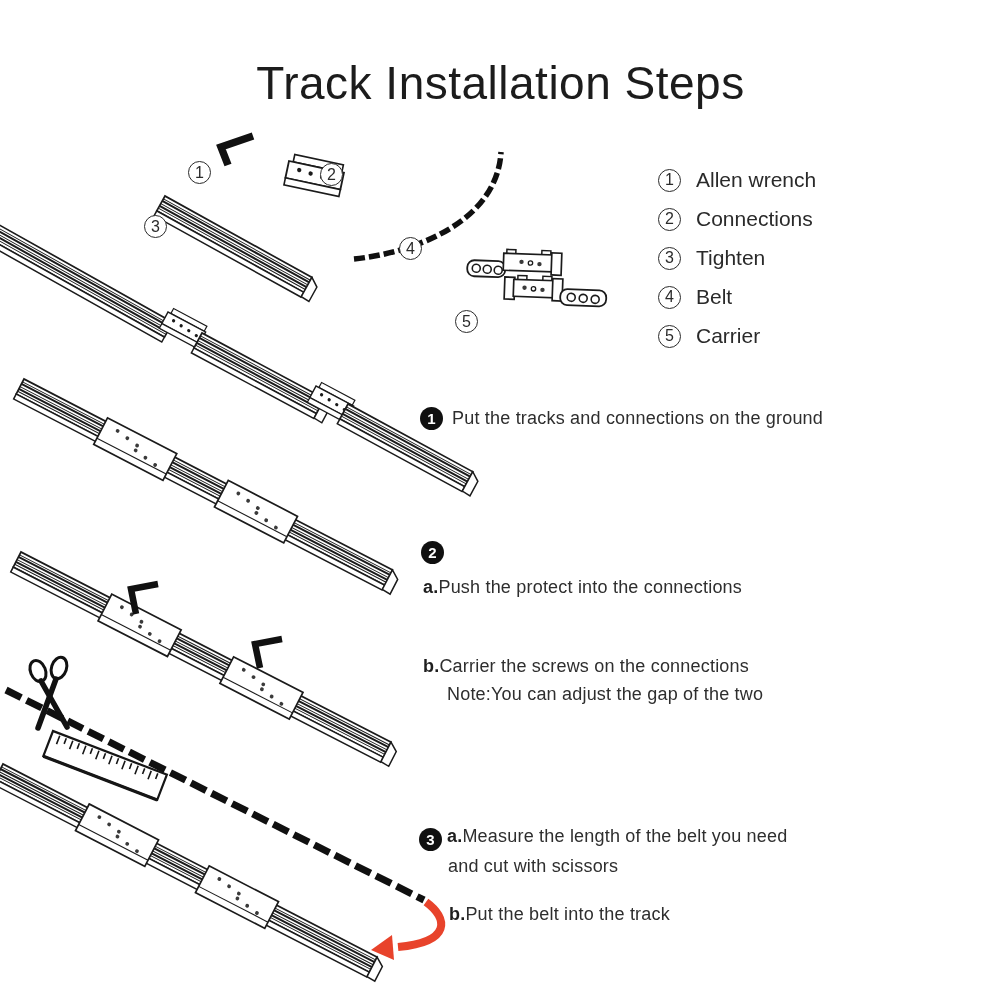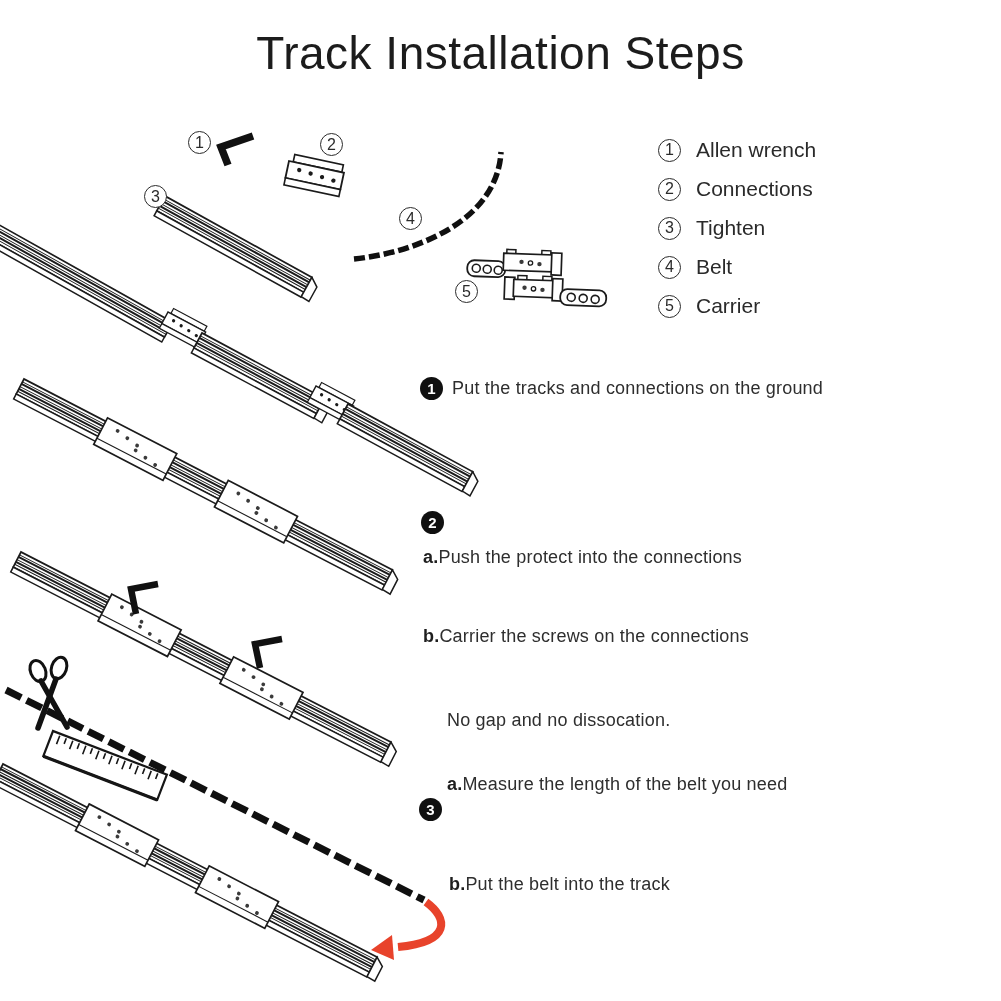--- a/index.html
+++ b/index.html
@@ -6,7 +6,7 @@
   #page{position:relative;width:1001px;height:1001px;background:#fff;overflow:hidden;
         font-family:"Liberation Sans","DejaVu Sans",sans-serif;color:#242424;}
   #art{position:absolute;left:0;top:0;width:1001px;height:1001px;}
-  .abs{position:absolute;white-space:nowrap;}
+  .abs{position:absolute;white-space:nowrap;margin-top:30px;}
   .title{left:0;right:0;top:26px;text-align:center;font-size:46px;font-weight:400;
          color:#1c1c1c;letter-spacing:.5px;}
   .cnum{display:inline-flex;align-items:center;justify-content:center;

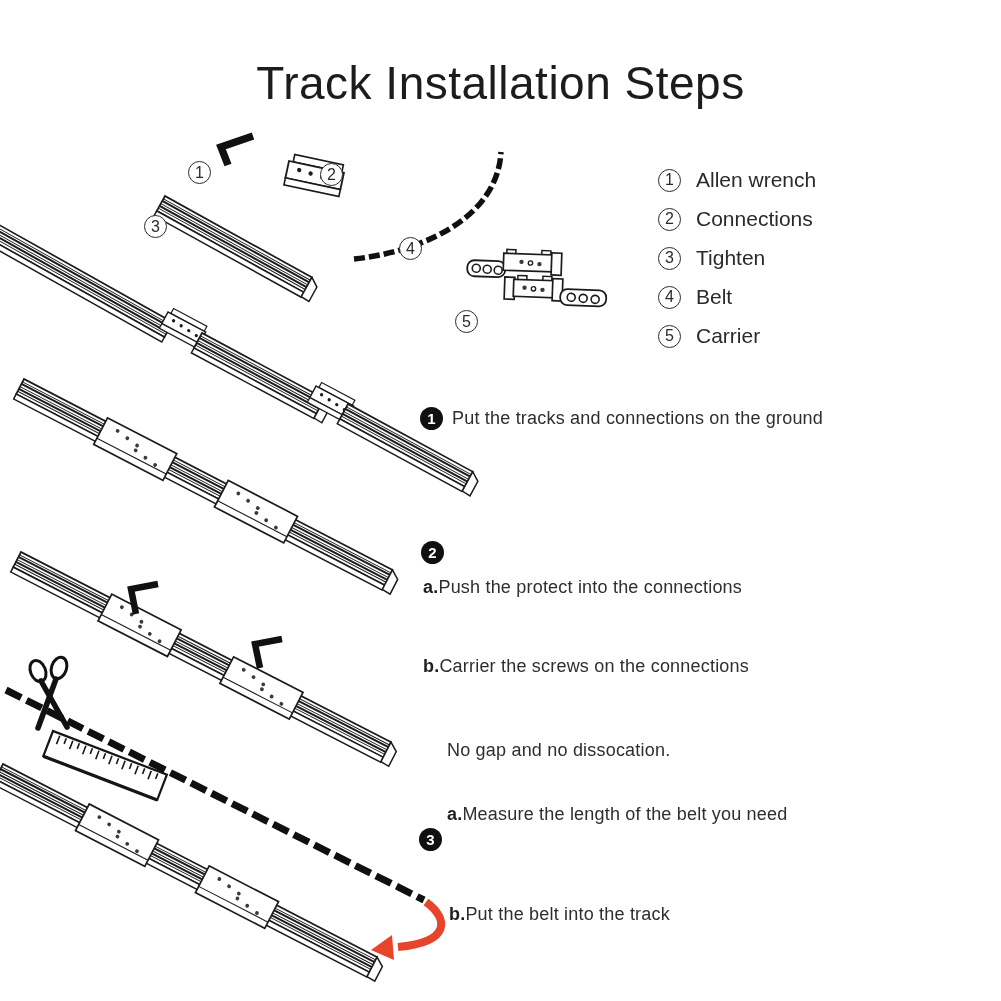--- a/index.html
+++ b/index.html
@@ -221,6 +221,7 @@
   <div class="abs step-text" style="left:423px;top:626px;">
     <span class="bold">b.</span><span>Carrier the screws on the connections</span>
   </div>
+  <div class="abs step-text" style="left:447px;top:654px;">Note:You can adjust the gap of the two</div>
   <div class="abs step-text" style="left:447px;top:710px;">No gap and no dissocation.</div>
 
   <span class="badge abs" style="left:419px;top:798px;">3</span>

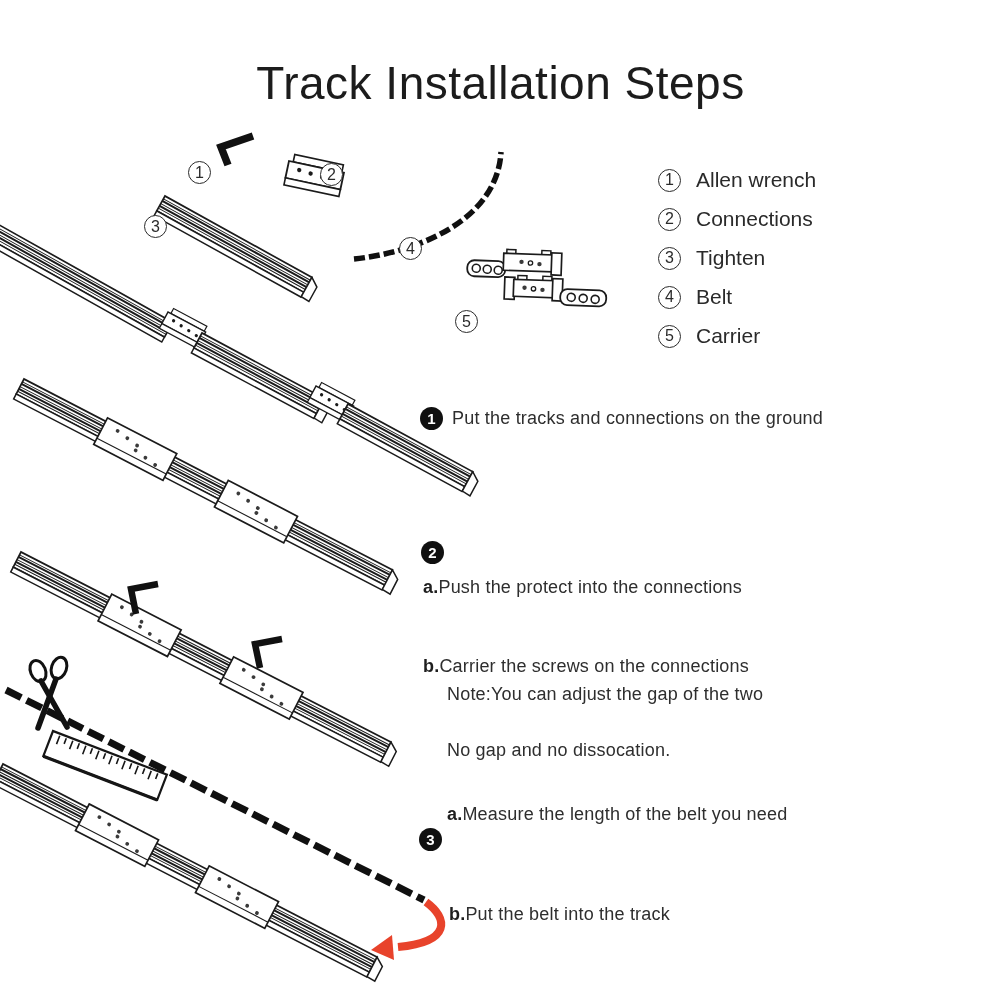--- a/index.html
+++ b/index.html
@@ -222,7 +222,6 @@
     <span class="bold">b.</span><span>Carrier the screws on the connections</span>
   </div>
   <div class="abs step-text" style="left:447px;top:654px;">Note:You can adjust the gap of the two</div>
-  <div class="abs step-text" style="left:447px;top:710px;">No gap and no dissocation.</div>
 
   <span class="badge abs" style="left:419px;top:798px;">3</span>
   <div class="abs step-text" style="left:447px;top:774px;">

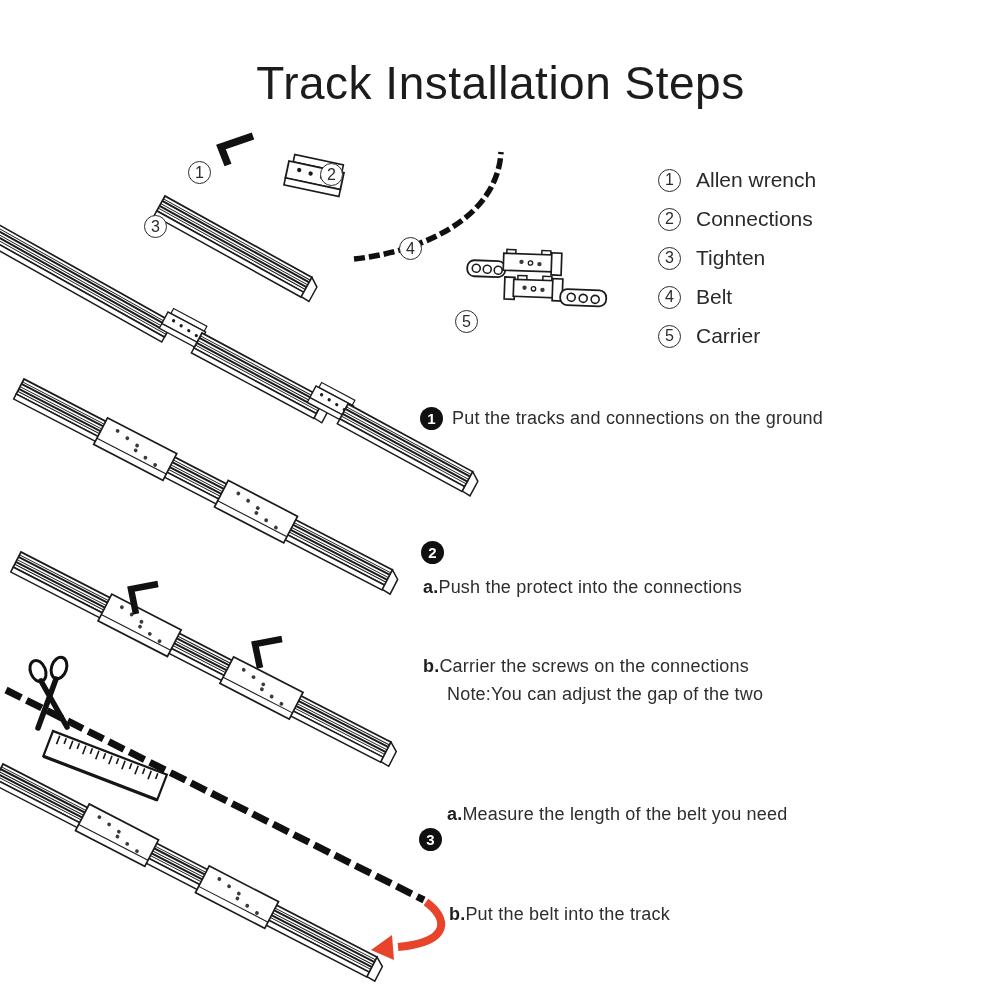--- a/index.html
+++ b/index.html
@@ -224,7 +224,7 @@
   <div class="abs step-text" style="left:447px;top:654px;">Note:You can adjust the gap of the two</div>
 
   <span class="badge abs" style="left:419px;top:798px;">3</span>
-  <div class="abs step-text" style="left:447px;top:774px;">
+  <div class="abs step-text" style="left:447px;top:796px;">
     <span class="bold">a.</span><span>Measure the length of the belt you need</span>
   </div>
   <div class="abs step-text" style="left:449px;top:874px;">

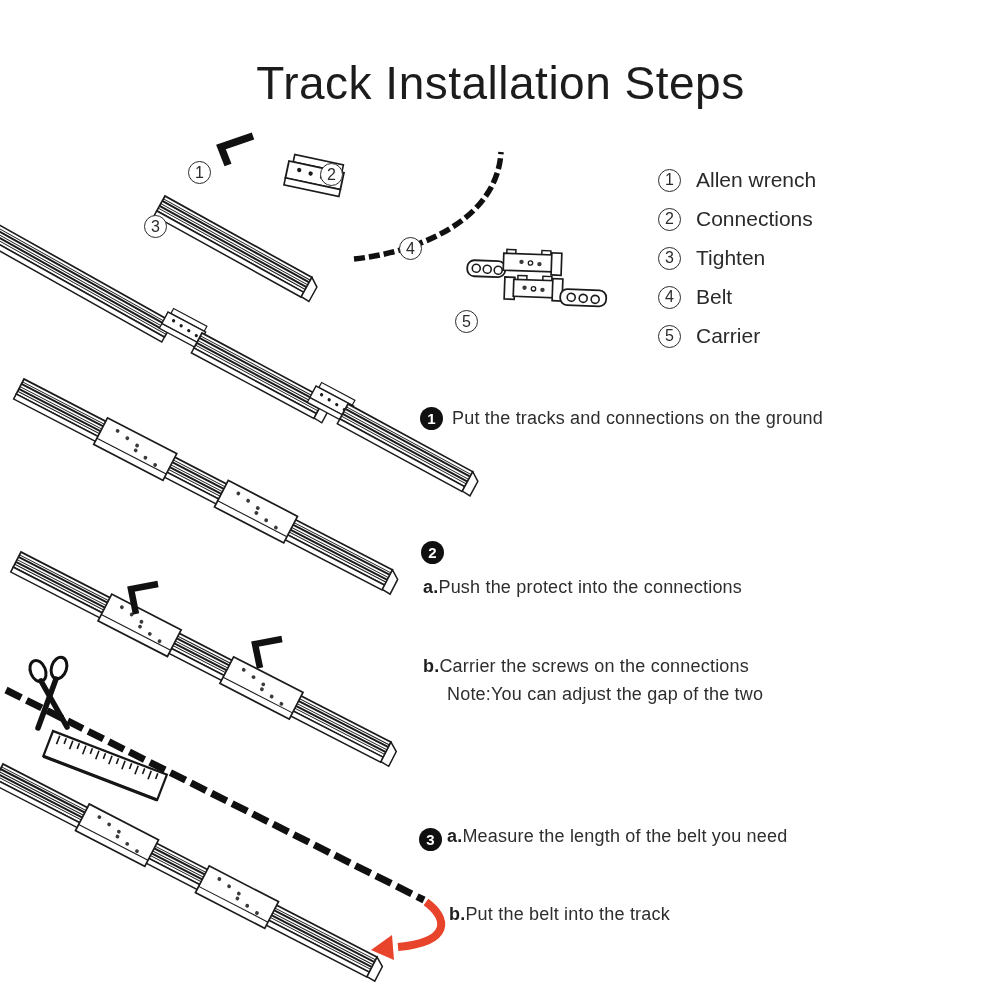--- a/index.html
+++ b/index.html
@@ -227,6 +227,7 @@
   <div class="abs step-text" style="left:447px;top:796px;">
     <span class="bold">a.</span><span>Measure the length of the belt you need</span>
   </div>
+  <div class="abs step-text" style="left:448px;top:826px;">and cut with scissors</div>
   <div class="abs step-text" style="left:449px;top:874px;">
     <span class="bold">b.</span><span>Put the belt into the track</span>
   </div>

